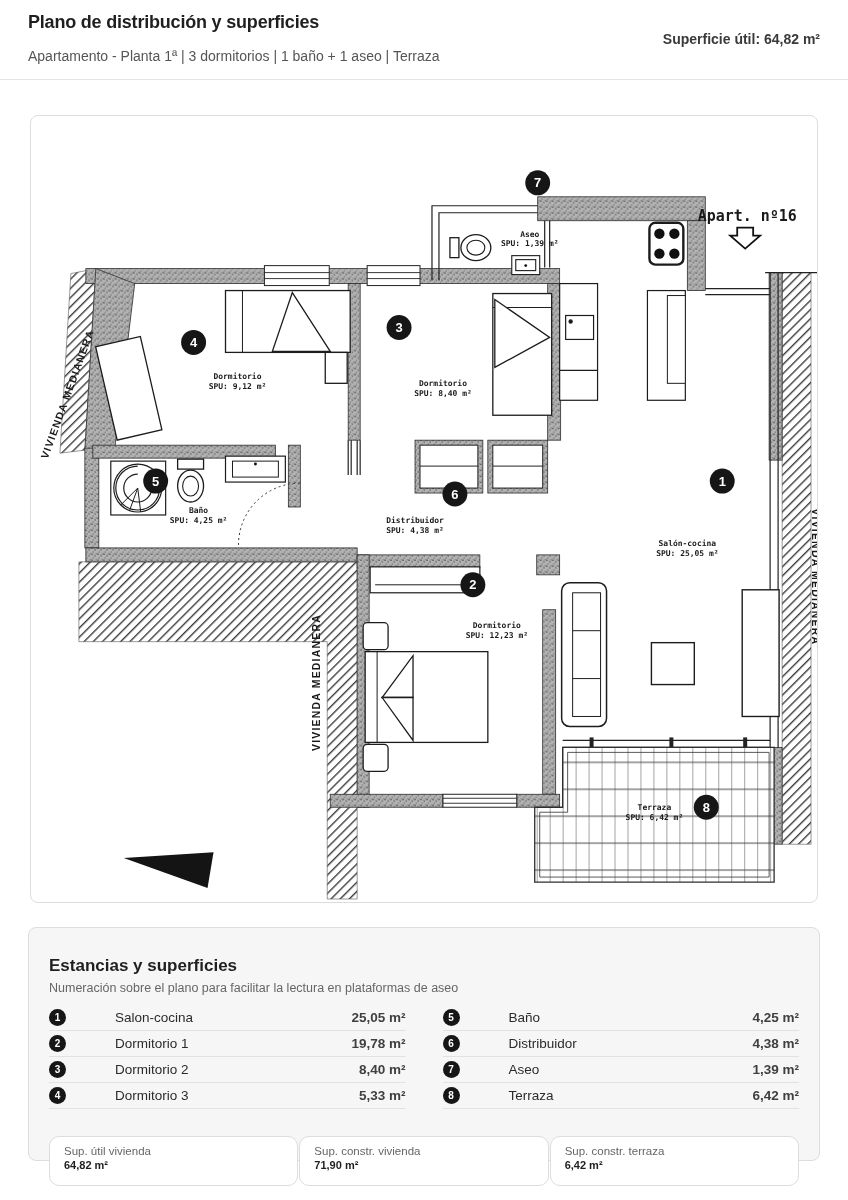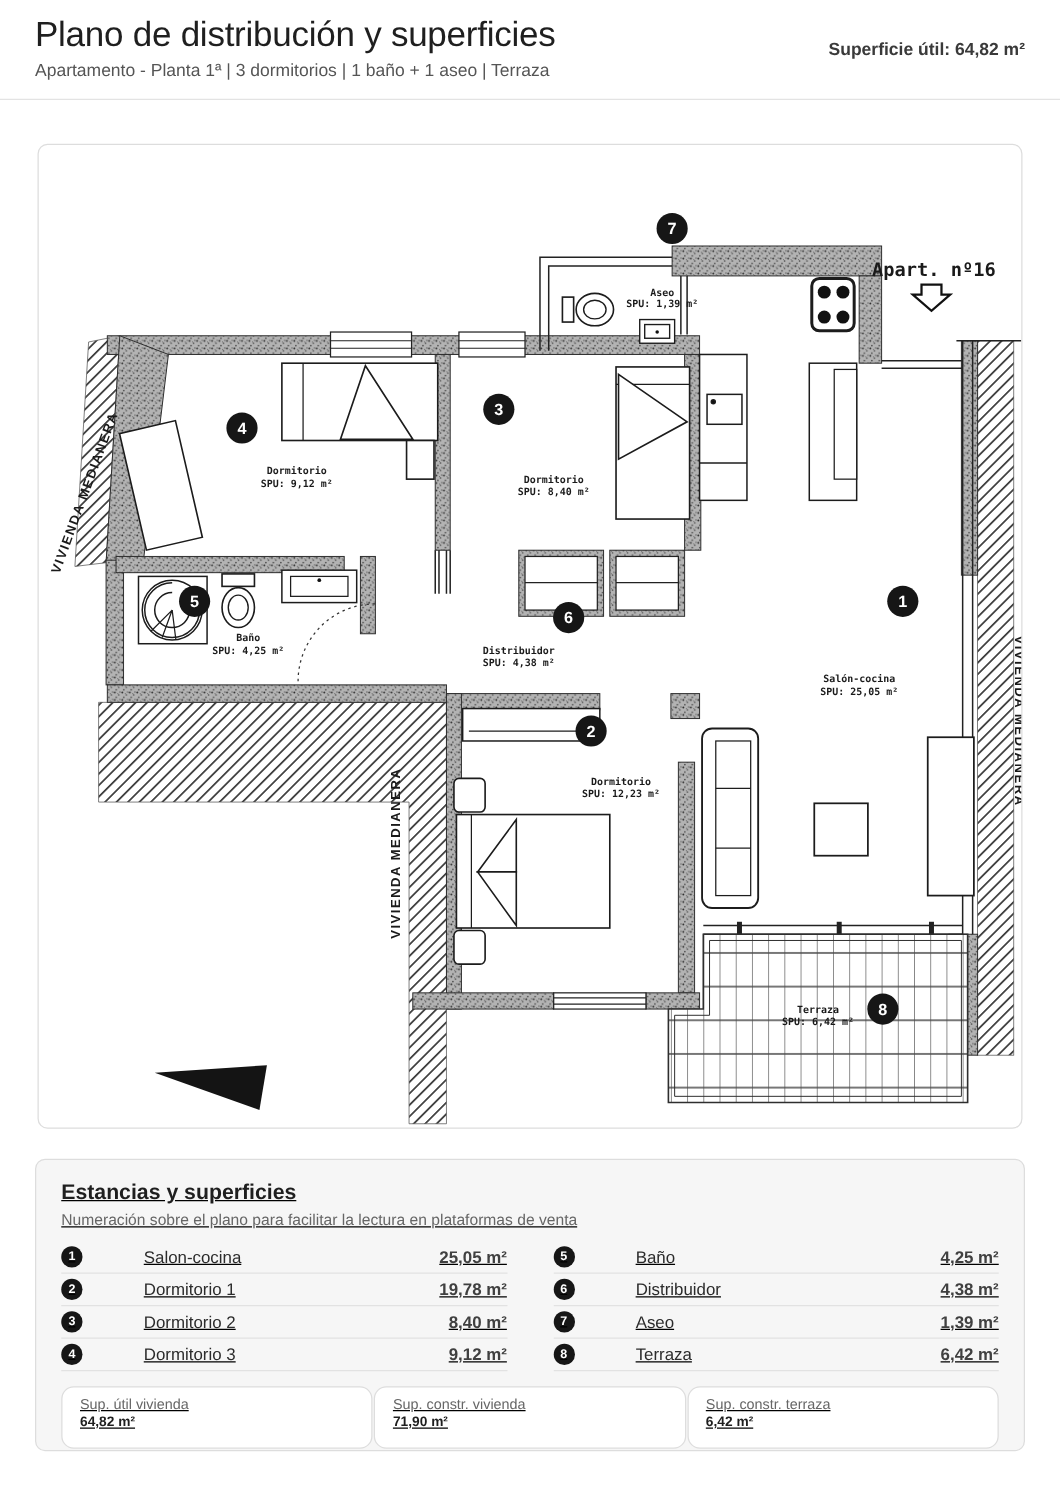--- a/index.html
+++ b/index.html
@@ -5,7 +5,7 @@
   html,body{margin:0;padding:0;background:#fff;font-family:"Liberation Sans",sans-serif;}
   .page{position:relative;width:848px;height:1200px;background:#fff;overflow:hidden;}
   
-  .hdr-title{position:absolute;left:28px;top:12px;font-size:28px;font-weight:normal;color:#1f1f1f;letter-spacing:-0.2px;}
+  .hdr-title{position:absolute;left:28px;top:12px;font-size:18px;font-weight:bold;color:#1f1f1f;letter-spacing:-0.2px;}
   .hdr-sub{position:absolute;left:28px;top:48px;font-size:14px;color:#555;}
   .hdr-total{position:absolute;right:28px;top:31px;font-size:14px;font-weight:bold;color:#3a3a3a;}
   .hdr-rule{position:absolute;left:0;top:79px;width:848px;height:0;border-top:1px solid #e3e3e3;}

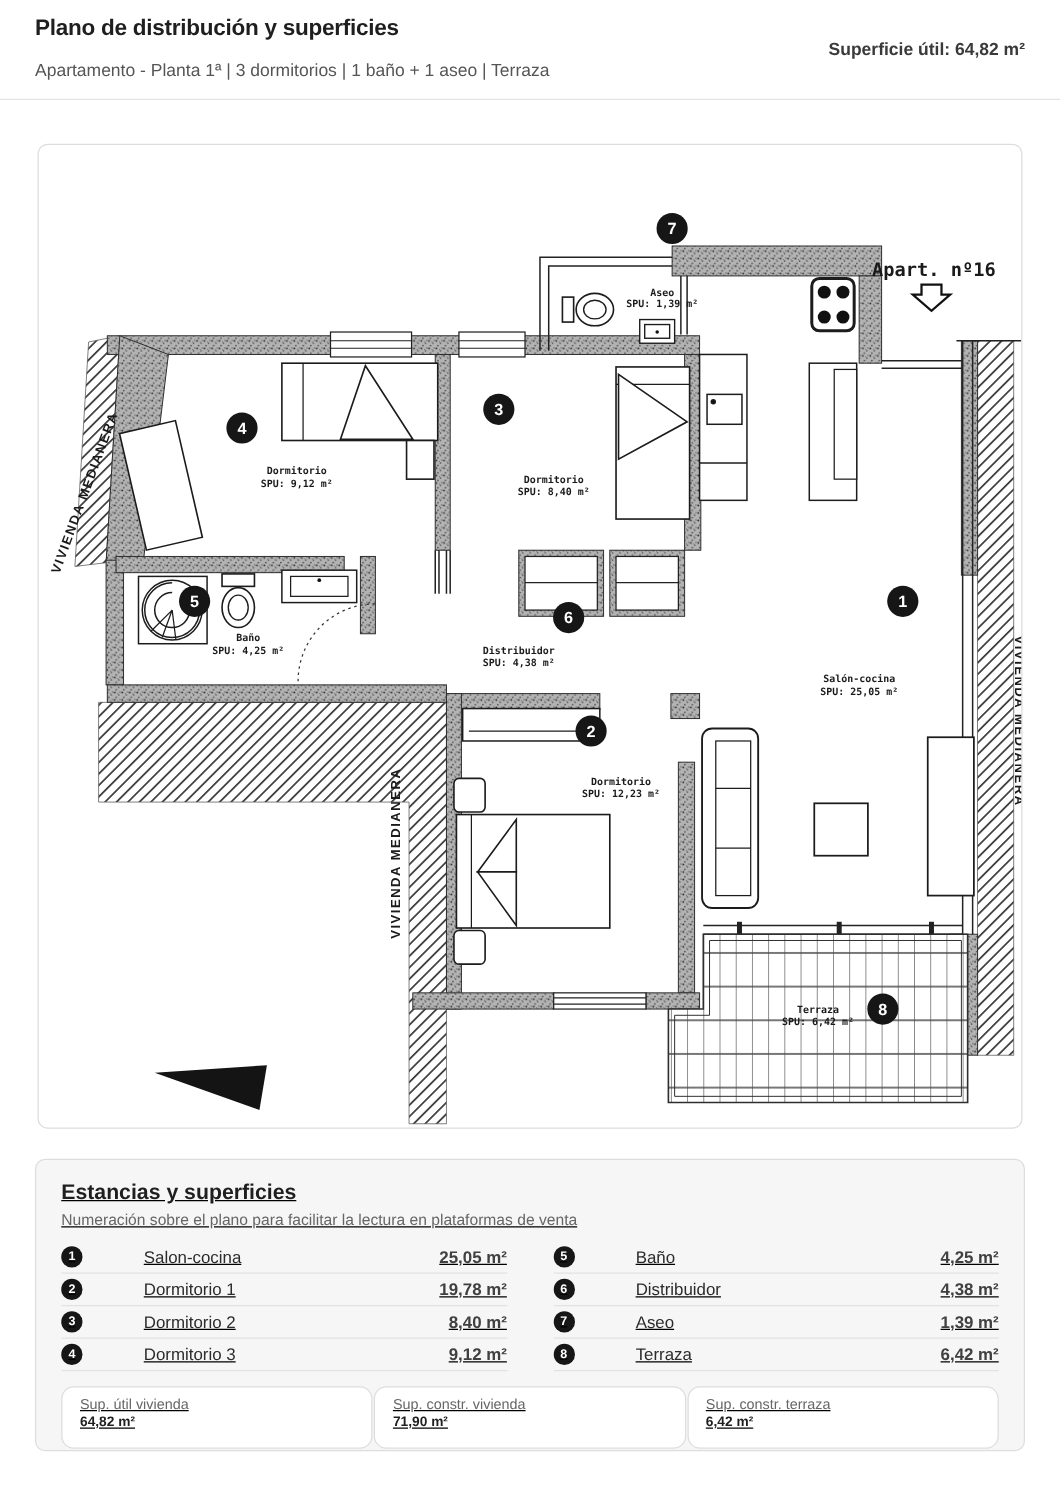--- a/index.html
+++ b/index.html
@@ -13,7 +13,7 @@
   .plan-card{position:absolute;left:30px;top:115px;width:788px;height:788px;border:1px solid #ddd;border-radius:8px;background:#fff;box-sizing:border-box;}
   .plan-card svg{position:absolute;left:0;top:0;}
   
-  .legend{position:absolute;left:28px;top:927px;width:792px;height:234px;border:1px solid #ddd;border-radius:8px;background:#f6f6f6;box-sizing:border-box;padding:16px 20px;text-decoration:underline;}
+  .legend{position:absolute;left:28px;top:927px;width:792px;height:234px;border:1px solid #ddd;border-radius:8px;background:#f6f6f6;box-sizing:border-box;padding:28px 20px;}
   .lg-title{font-size:17px;font-weight:bold;color:#1f1f1f;}
   .lg-sub{font-size:12.5px;color:#666;margin-top:5px;}
   .lrows{display:grid;grid-template-columns:1fr 1fr;grid-template-rows:repeat(4,26px);grid-auto-flow:column;column-gap:37px;margin-top:10px;}

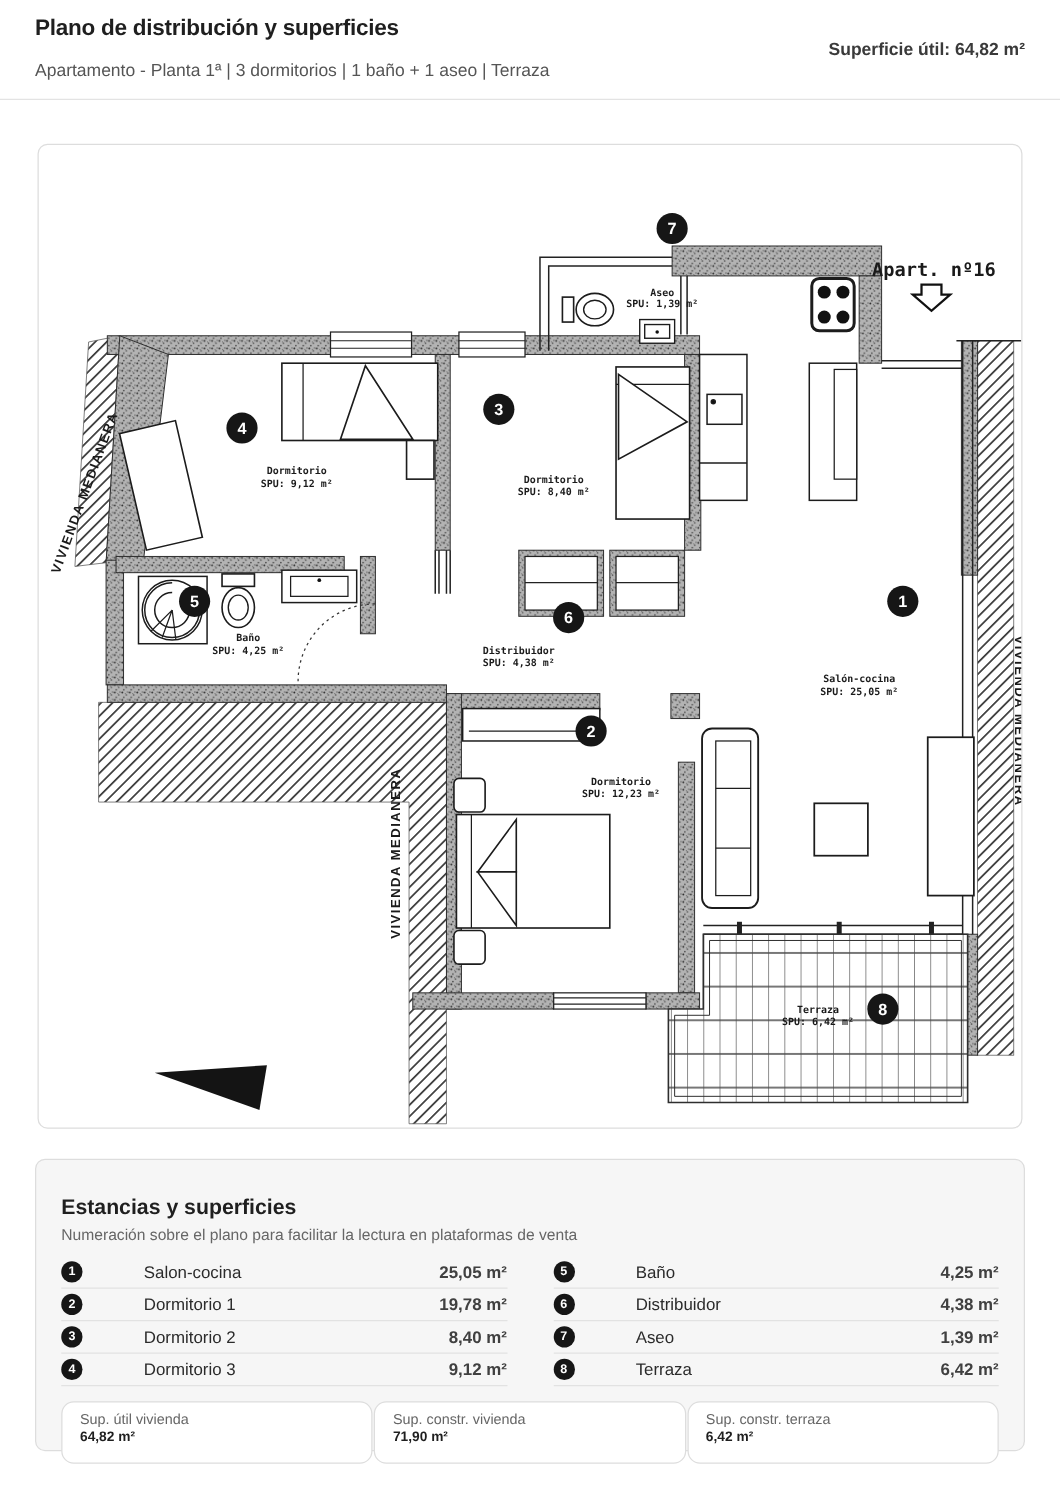--- a/index.html
+++ b/index.html
@@ -298,7 +298,7 @@
 
   <div class="legend">
     <div class="lg-title">Estancias y superficies</div>
-    <div class="lg-sub">Numeración sobre el plano para facilitar la lectura en plataformas de venta</div>
+    <div class="lg-sub">Numeración sobre el plano para facilitar la lectura en plataformas de aseo</div>
 
     <div class="lrows">
       <div class="lrow">

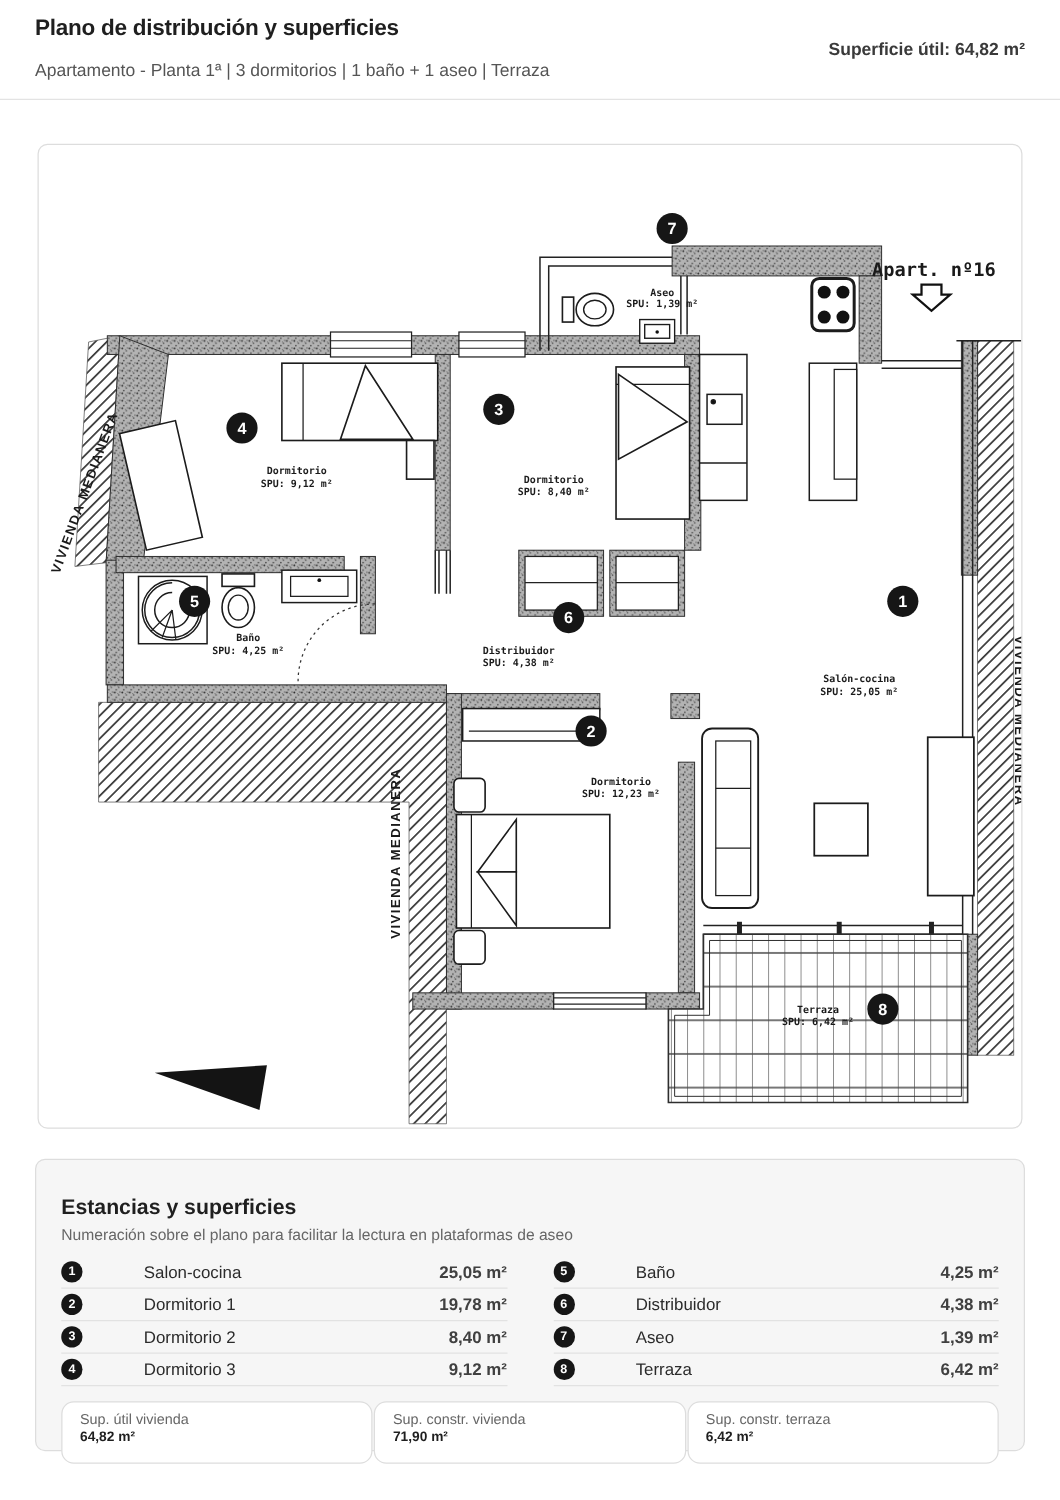--- a/index.html
+++ b/index.html
@@ -319,7 +319,7 @@
       <div class="lrow">
         <span class="lbadge">4</span>
         <span class="lname">Dormitorio 3</span>
-        <span class="larea">9,12 m²</span>
+        <span class="larea">5,33 m²</span>
       </div>
       <div class="lrow">
         <span class="lbadge">5</span>

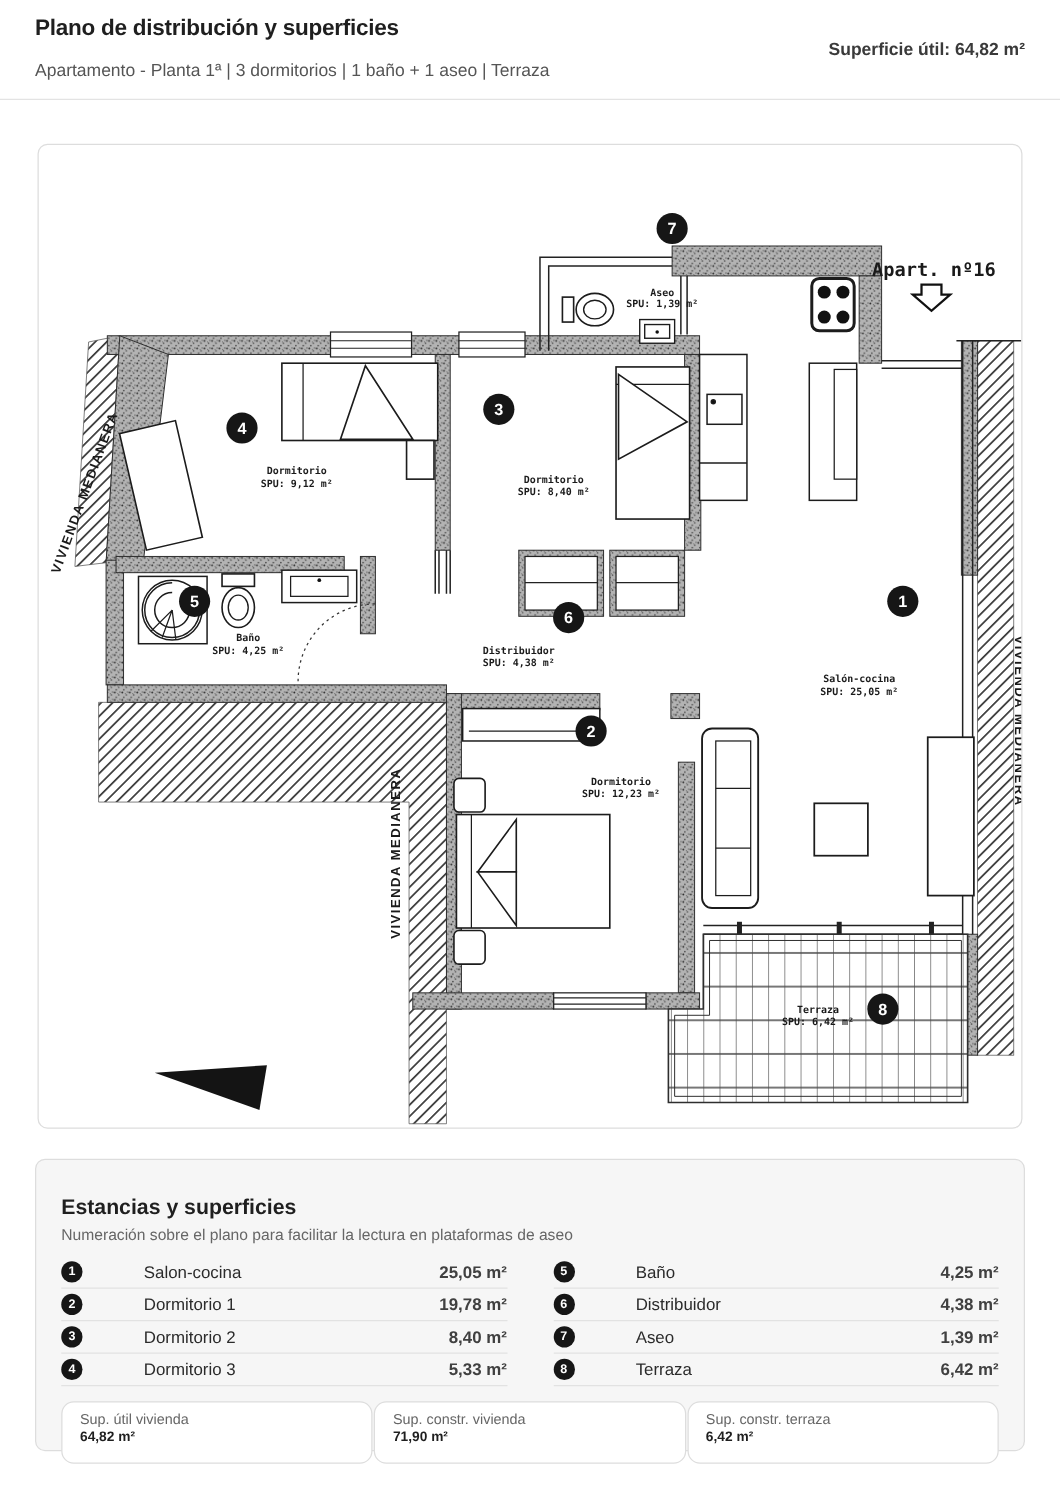--- a/index.html
+++ b/index.html
@@ -21,7 +21,7 @@
   .lbadge{width:17px;height:17px;border-radius:50%;background:#161616;color:#fff;font-size:10px;font-weight:bold;display:flex;align-items:center;justify-content:center;flex:0 0 17px;}
   .lname{flex:1;font-size:13.5px;color:#2b2b2b;margin-left:40px;}
   .larea{font-size:13.5px;font-weight:bold;color:#404040;}
-  .boxes{display:flex;gap:1px;margin-top:12px;}
+  .boxes{display:flex;gap:1px;margin-top:27px;}
   .sbox{flex:1;background:#fff;border:1.5px solid #ddd;border-radius:10px;padding:8px 14px;height:50px;box-sizing:border-box;}
   .sbox .blabel{font-size:11.5px;color:#666;}
   .sbox .bvalue{font-size:11px;font-weight:bold;color:#1f1f1f;margin-top:2px;}

